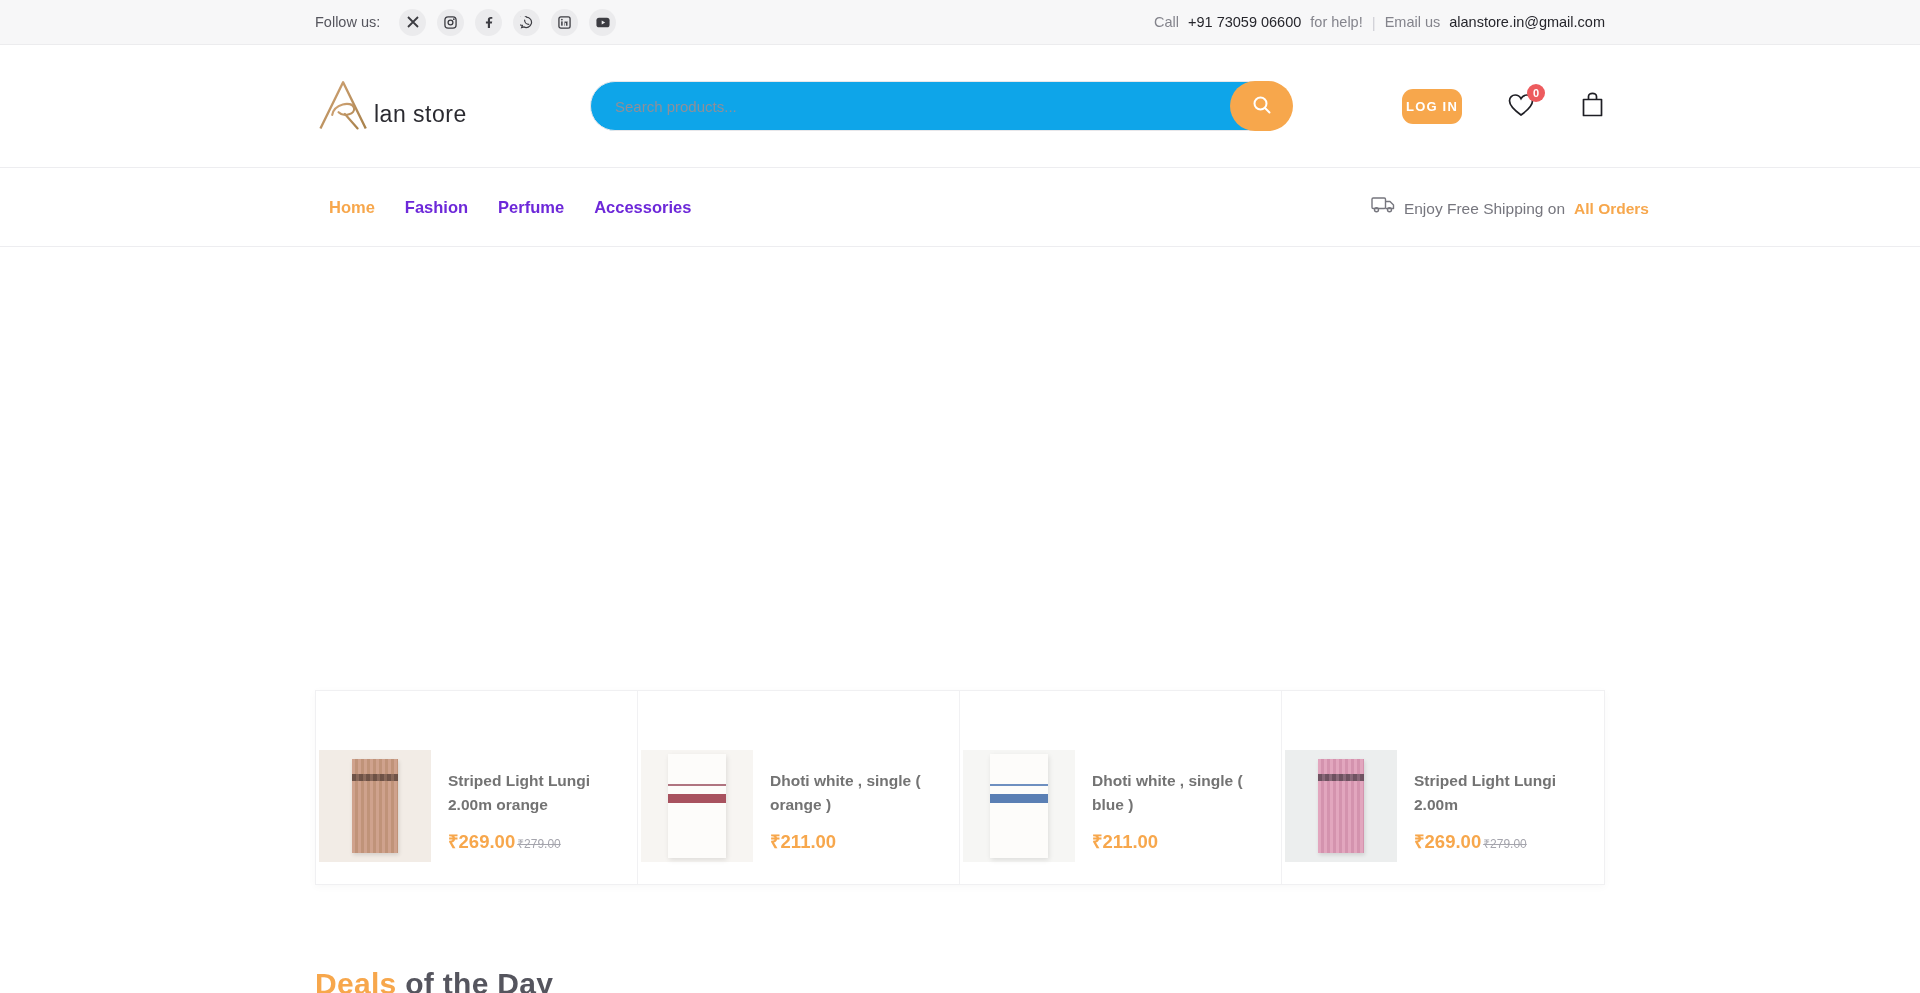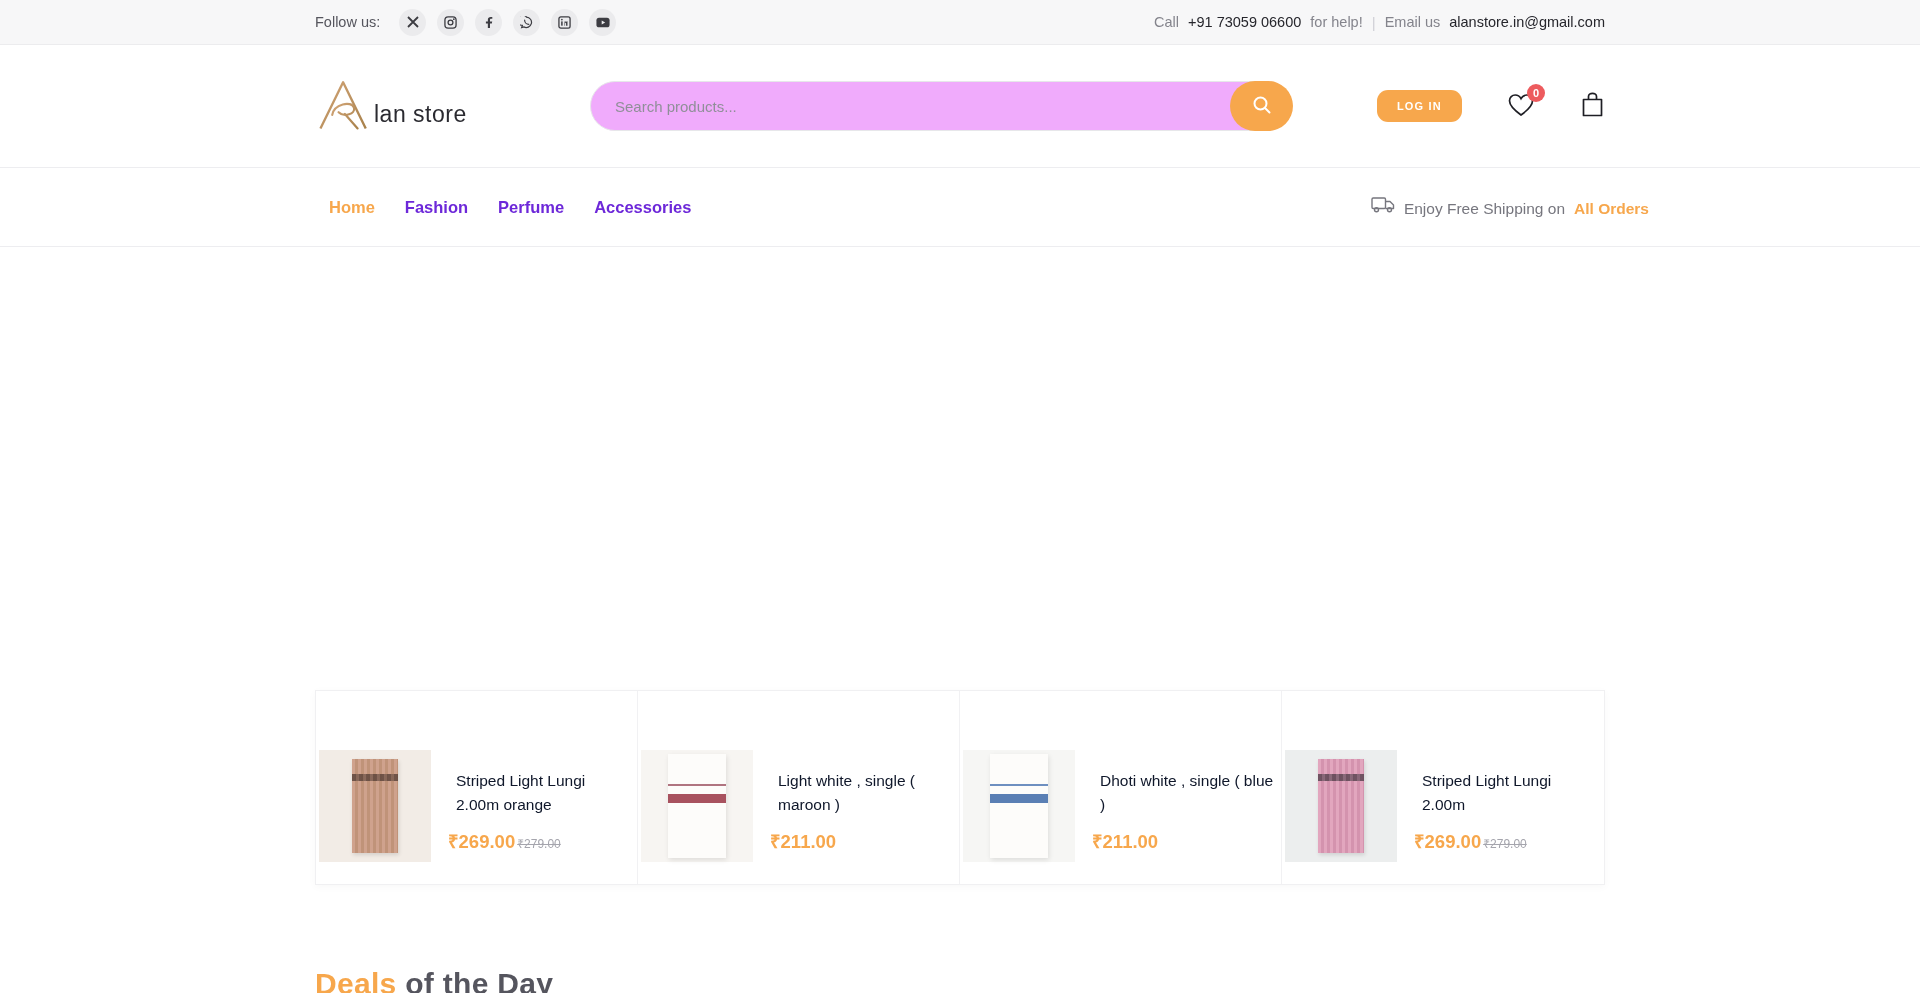--- a/index.html
+++ b/index.html
@@ -26,7 +26,7 @@
   .logo-text { font-size:23px; color:#2a2a30; letter-spacing:.5px; margin:0 0 7px 1px; font-weight:500; }
   .search-form { position:relative; width:702px; height:50px; }
   .search-input { width:100%; height:50px; border:1px solid #e7e7ea; border-radius:25px;
-    padding:0 84px 0 24px; font-size:15px; color:#333; outline:none; background:#f0abfc;
+    padding:0 84px 0 24px; font-size:15px; color:#333; outline:none; background:#0ea5e9;
     font-family:"Liberation Sans", sans-serif; }
   .search-input::placeholder { color:#8f8f98; }
   .search-btn { position:absolute; right:-1px; top:0; width:63px; height:50px; border-radius:25px;

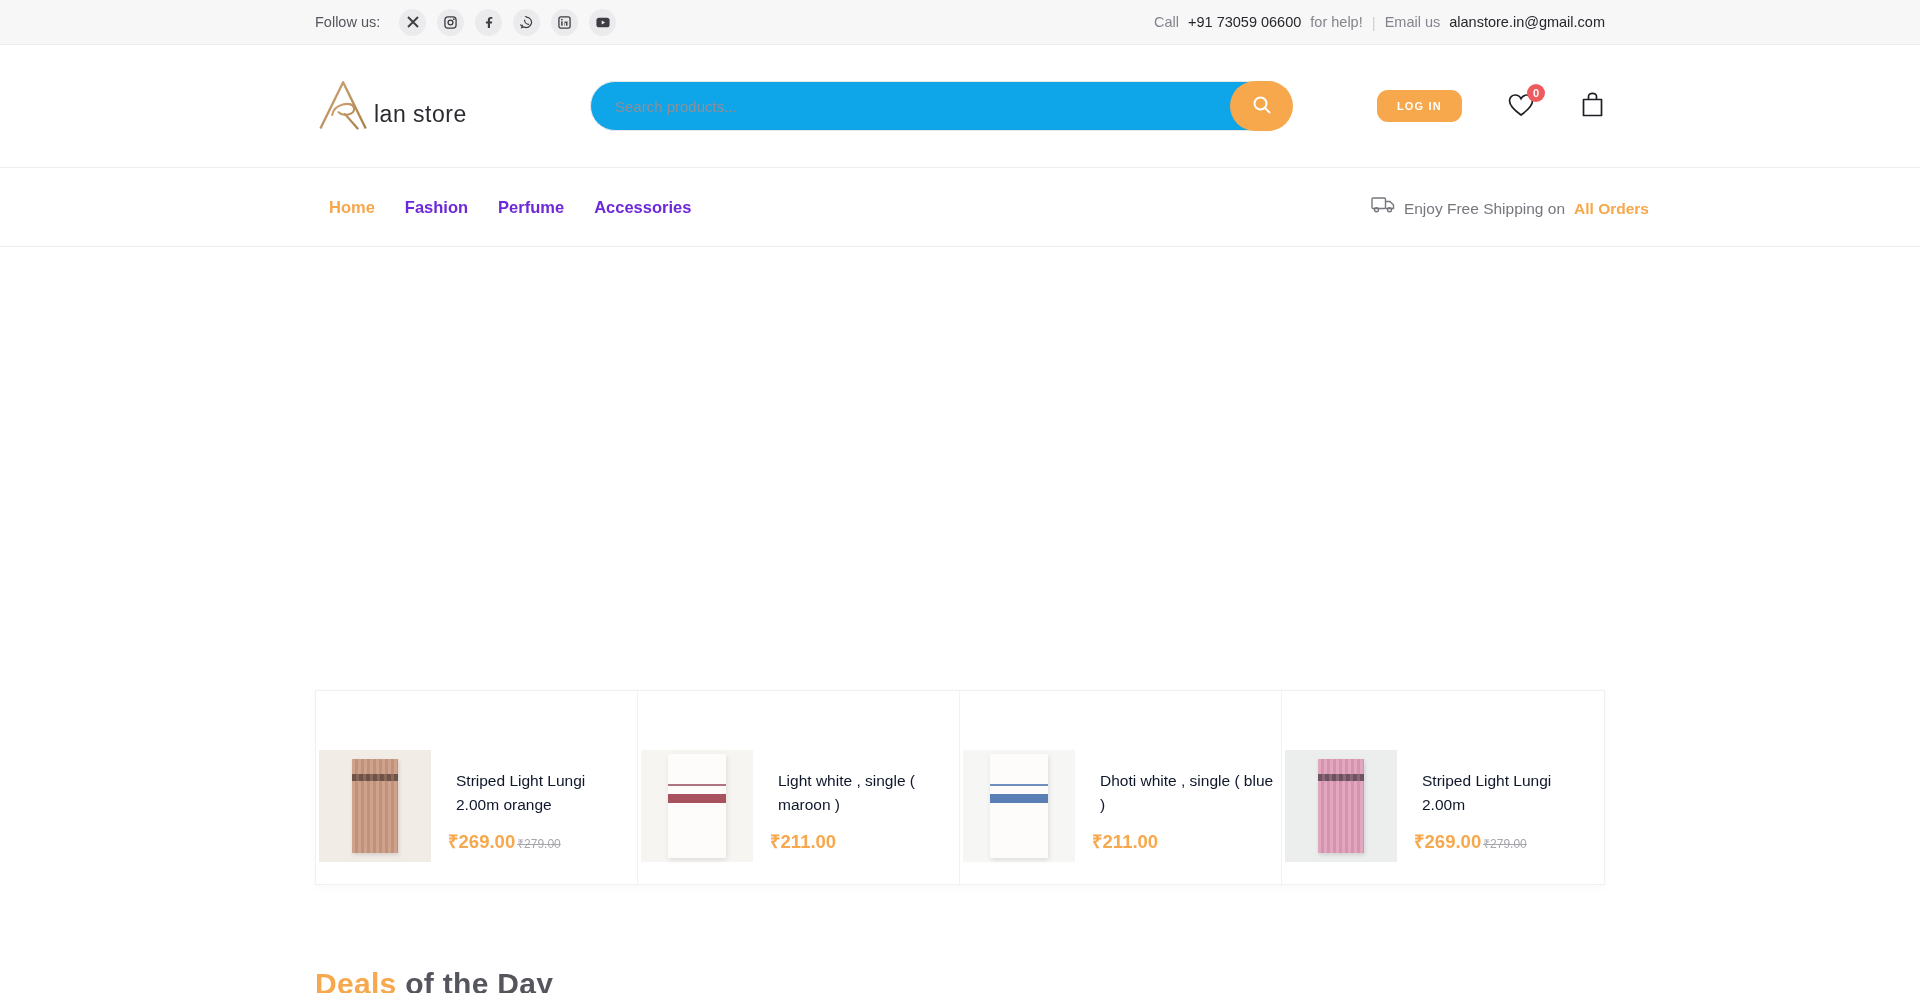--- a/index.html
+++ b/index.html
@@ -33,8 +33,8 @@
     background:var(--accent); border:none; cursor:pointer;
     display:flex; align-items:center; justify-content:center; }
   .header-right { margin-left:auto; display:flex; align-items:center; gap:45px; }
-  .login-btn { background:var(--accent); color:#fff; font-size:11px; font-weight:700;
-    letter-spacing:1.2px; padding:10px 20px; border-radius:11px; border:none; cursor:pointer;
+  .login-btn { background:var(--accent); color:#fff; font-size:13px; font-weight:700;
+    letter-spacing:1.2px; padding:10px 4px; border-radius:11px; border:none; cursor:pointer;
     font-family:"Liberation Sans", sans-serif; }
   .icon-btn { position:relative; background:none; border:none; cursor:pointer; color:#1e1e24; }
   .badge { position:absolute; top:-8px; right:-10px; width:18px; height:18px; border-radius:50%;

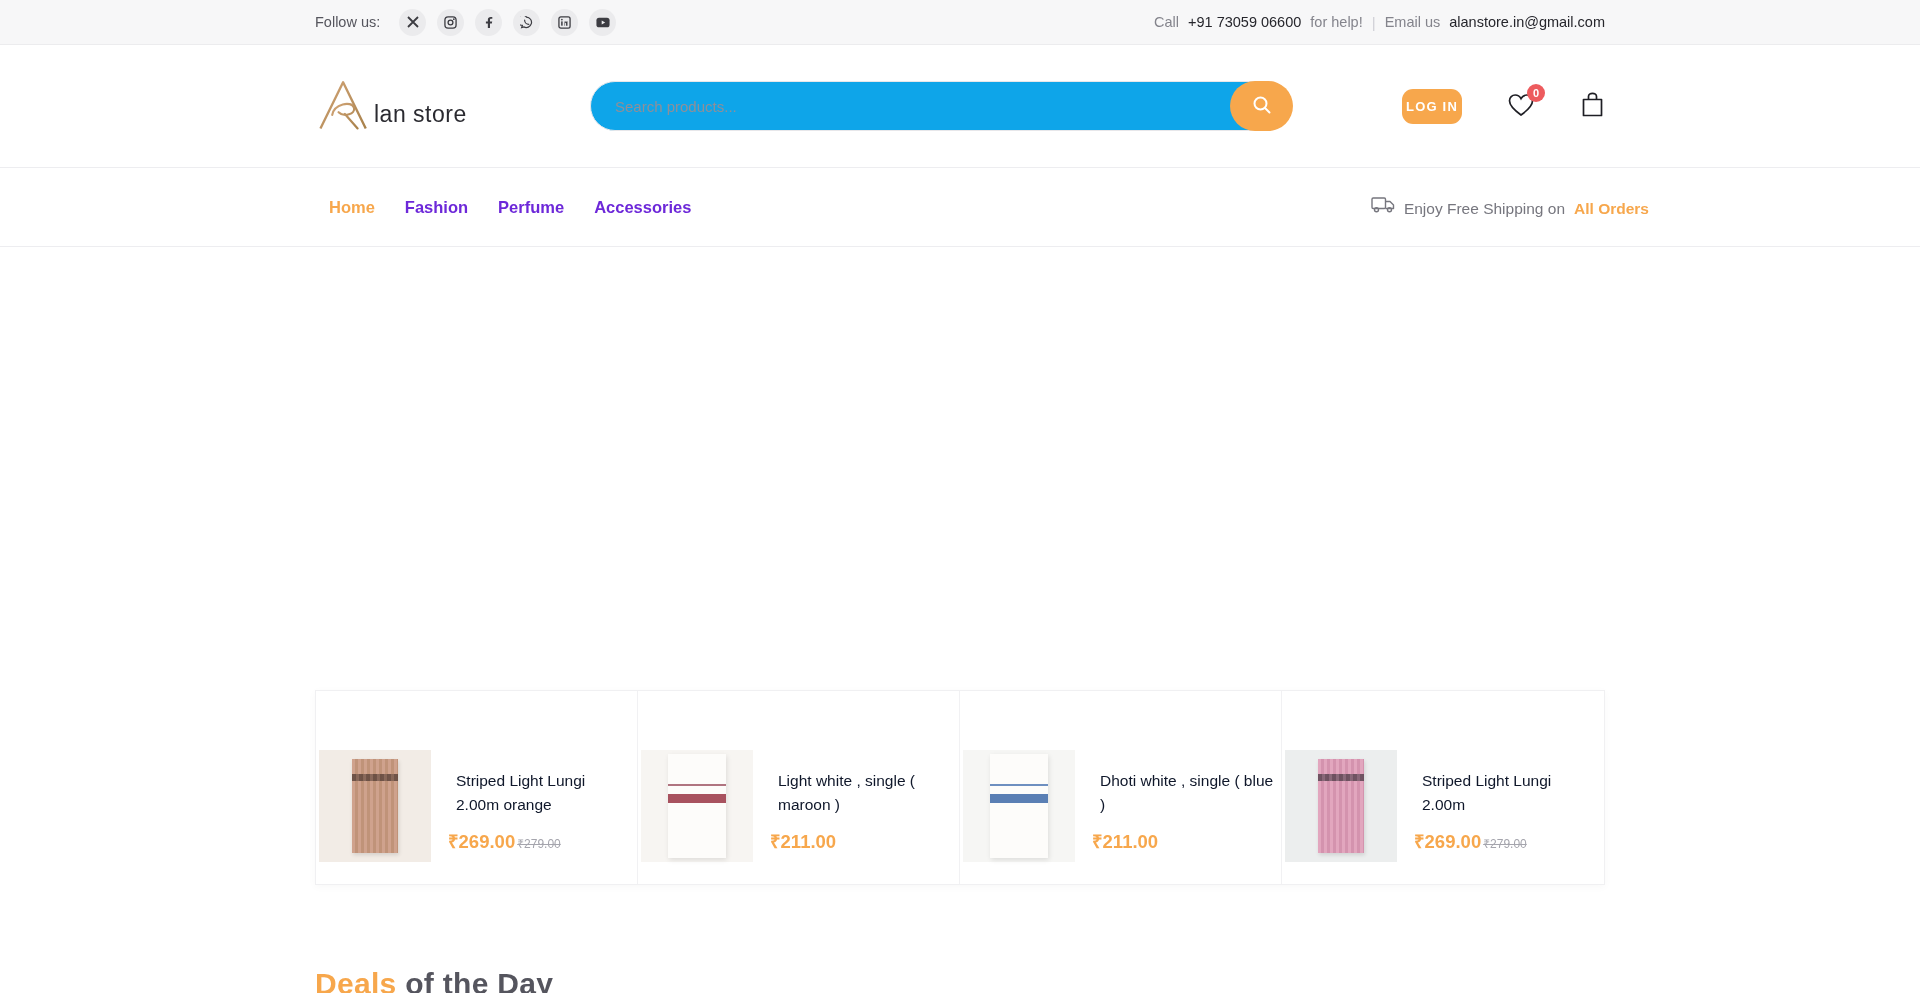--- a/index.html
+++ b/index.html
@@ -80,7 +80,7 @@
   .maroon .thin { background:#b07480; } .maroon .thick { background:#a8525f; }
   .blue .thin { background:#6e8fc0; } .blue .thick { background:#5a7fb4; }
   .product-info { padding-top:19px; }
-  .product-title { font-size:15.5px; line-height:24px; font-weight:400; color:#0f172a; max-width:180px;margin-left:8px; }
+  .product-title { font-size:15.5px; line-height:24px; font-weight:700; color:#737373; max-width:180px; }
   .price-row { margin-top:11px; display:flex; align-items:baseline; gap:2px; }
   .price { color:var(--accent); font-weight:700; font-size:18.5px; }
   .old-price { color:#a5a5ad; font-size:12px; text-decoration:line-through; }

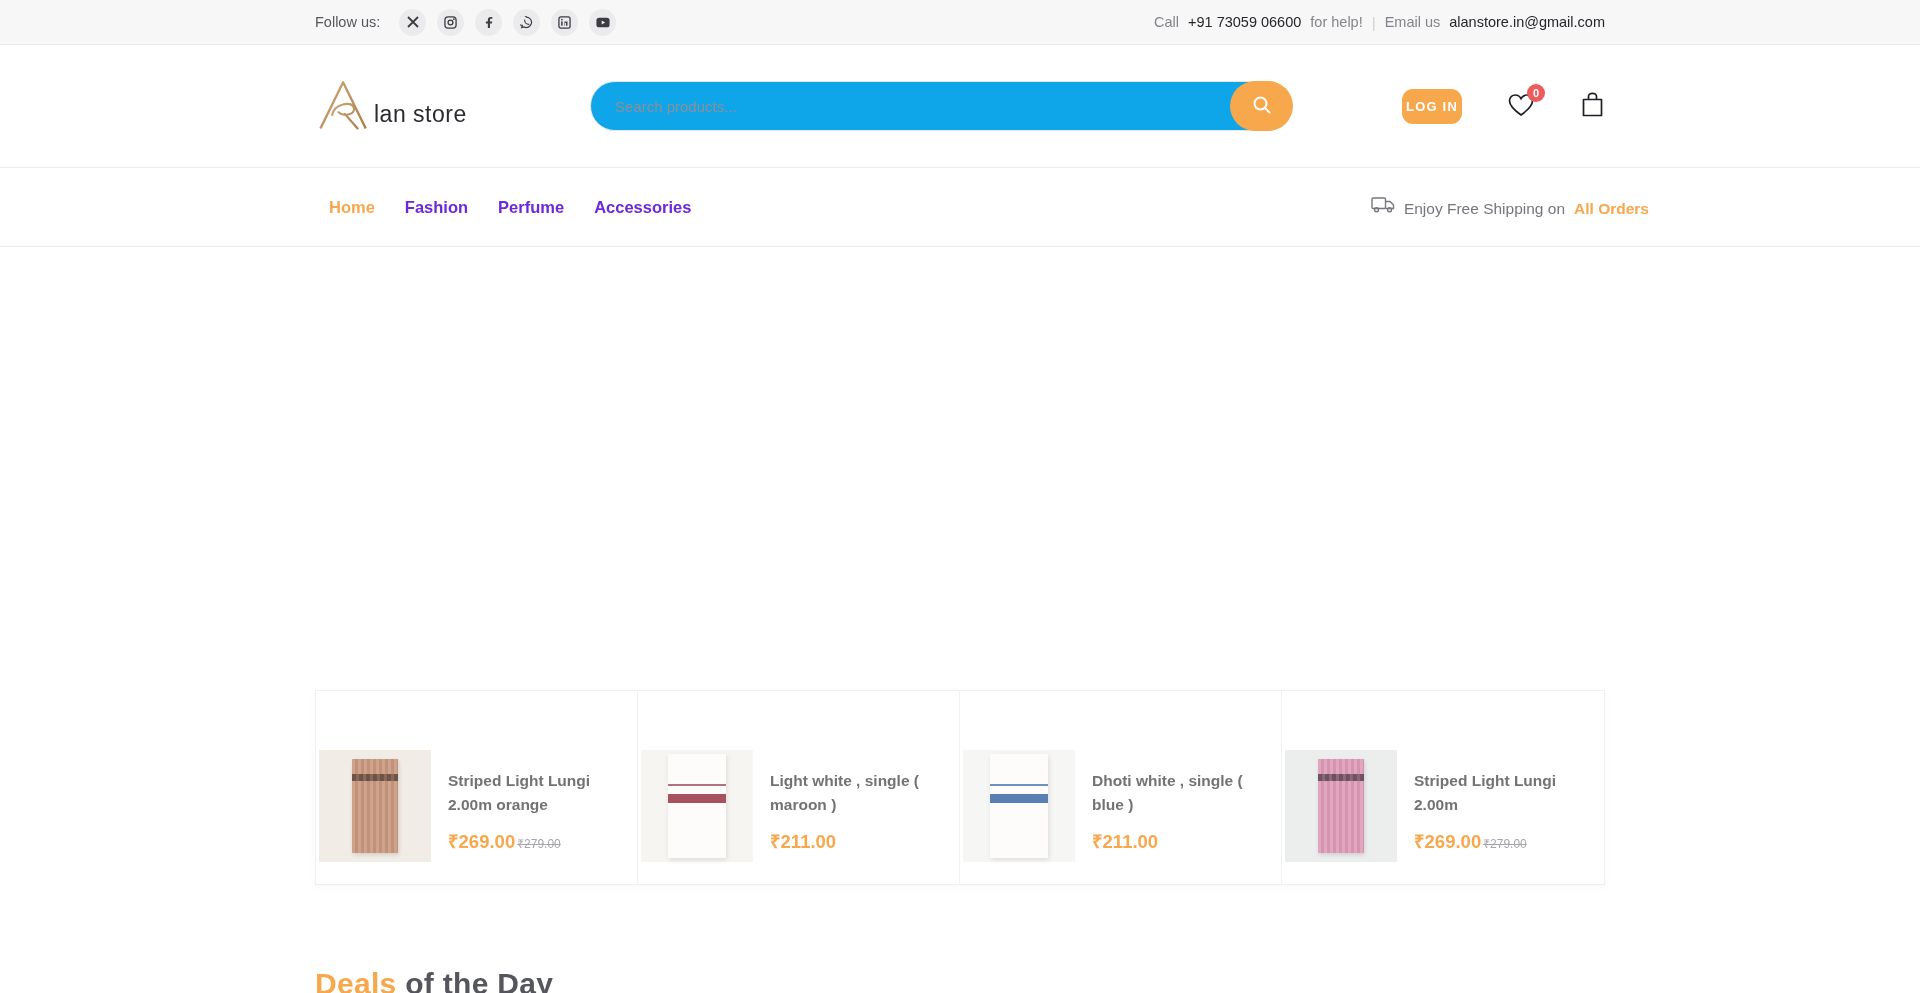--- a/index.html
+++ b/index.html
@@ -247,7 +247,7 @@
         </div>
     </div>
     <div class="product-info">
-      <div class="product-title">Light white , single ( maroon )</div>
+      <div class="product-title">Dhoti white , single ( orange )</div>
       <div class="price-row">
         <span class="price">₹211.00</span>
         <span class="old-price"></span>

